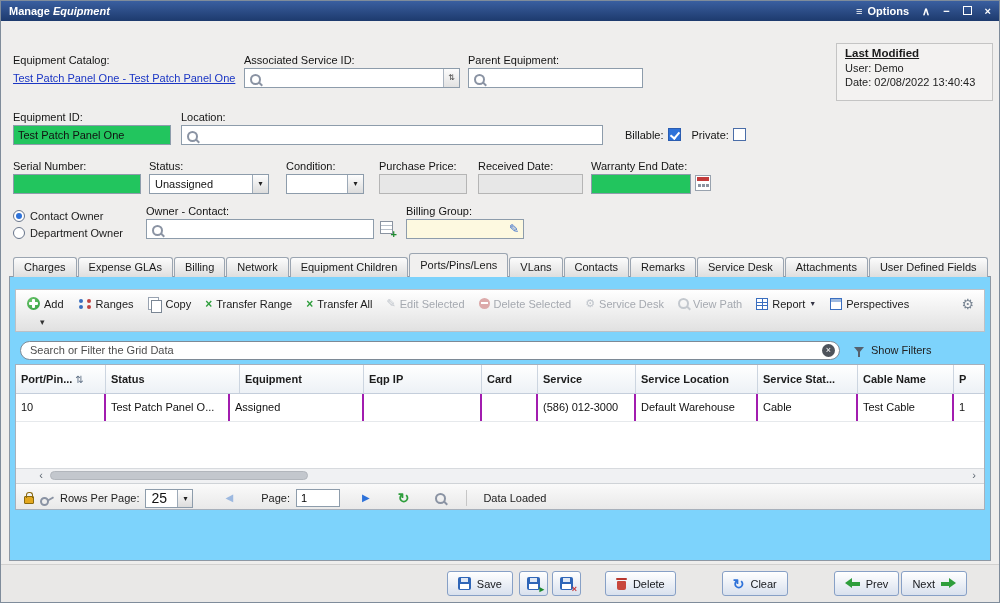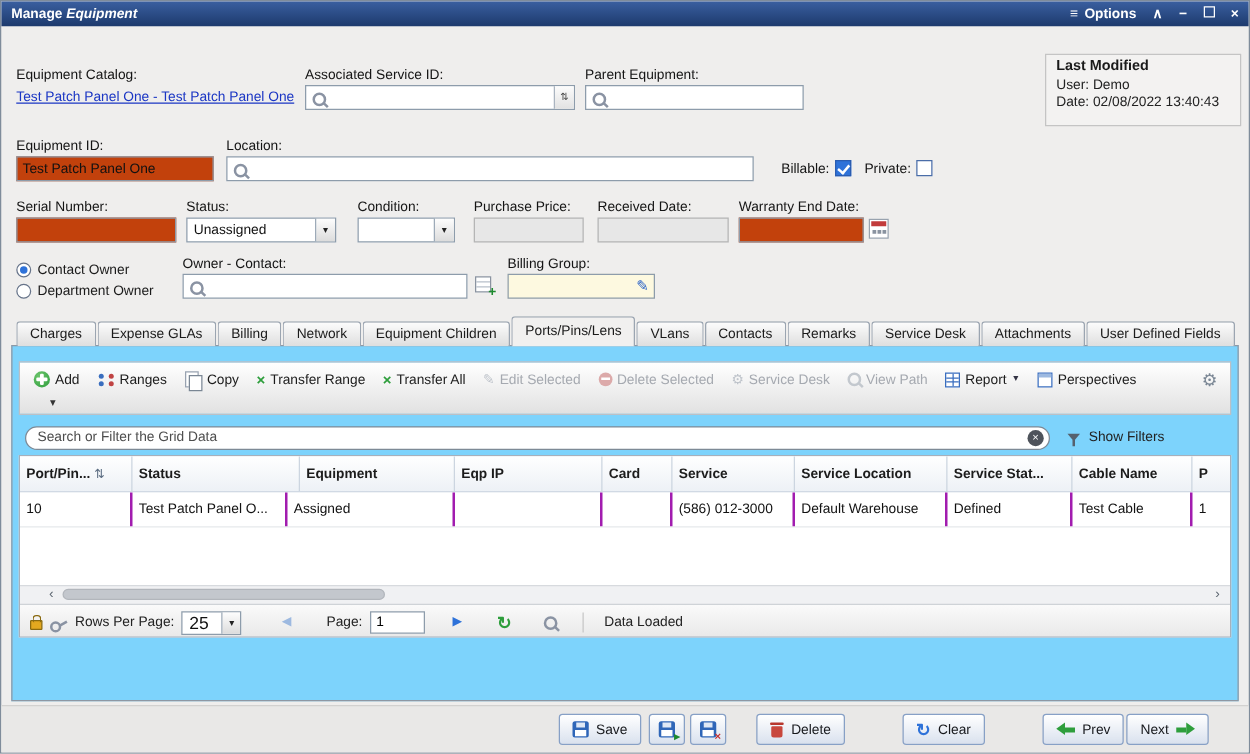--- a/index.html
+++ b/index.html
@@ -30,7 +30,7 @@
   .spinbox{position:absolute;right:0;top:0;bottom:0;width:15px;border-left:1px solid #aab4c0;background:linear-gradient(#fcfcfc,#e2e2e2);font-size:8px;color:#444;text-align:center;line-height:18px;}
   .link{position:absolute;color:#1b36c4;text-decoration:underline;font-size:11px;white-space:nowrap;cursor:pointer;}
   .lastmod{position:absolute;left:835px;top:10px;width:157px;height:58px;border:1px solid #c4c4c4;background:#f3f2f1;padding:3px 8px;box-sizing:border-box;}
-  .lastmod .t{font-weight:bold;font-size:11.5px;margin-bottom:3px;}
+  .lastmod .t{font-weight:bold;font-size:11.5px;margin-bottom:3px;text-decoration:underline;}
   .lastmod .ln{font-size:11px;color:#222;margin-bottom:2px;white-space:nowrap;}
   .combo{position:absolute;height:20px;border:1px solid #8d9cab;background:#fff;box-sizing:border-box;font-size:11px;line-height:18px;padding:0 20px 0 5px;color:#111;}
   .combo::after{content:"▾";position:absolute;right:0;top:0;width:15px;height:100%;background:linear-gradient(#fdfdfd,#dcdcdc);border-left:1px solid #9daab8;color:#222;font-size:8px;text-align:center;line-height:18px;}

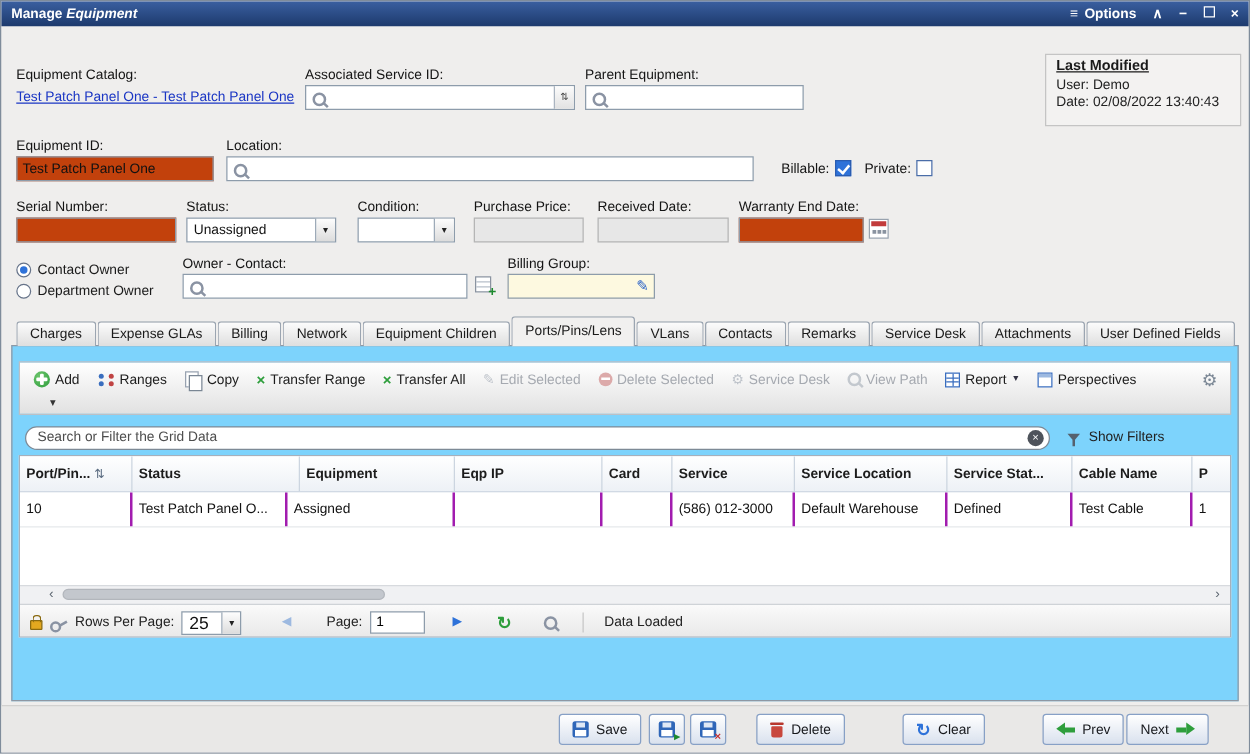--- a/index.html
+++ b/index.html
@@ -18,7 +18,7 @@
   
   .form{position:absolute;top:32px;left:0;right:0;height:233px;padding-left:28px;}
   .lbl{position:absolute;font-size:11px;color:#141414;white-space:nowrap;}
-  .inp{position:absolute;height:20px;border:1px solid #8d9cab;background:#c2410c;font-size:11px;font-family:inherit;padding:0 4px;box-sizing:border-box;color:#111;}
+  .inp{position:absolute;height:20px;border:1px solid #8d9cab;background:#22c55e;font-size:11px;font-family:inherit;padding:0 4px;box-sizing:border-box;color:#111;}
   .inp.dis{background:#e7e7e7;border-color:#b5b5b5;}
   .sfield{position:absolute;height:20px;border:1px solid #8d9cab;background:#fff;box-sizing:border-box;}
   .sfield .mag{position:absolute;left:5px;top:5px;}

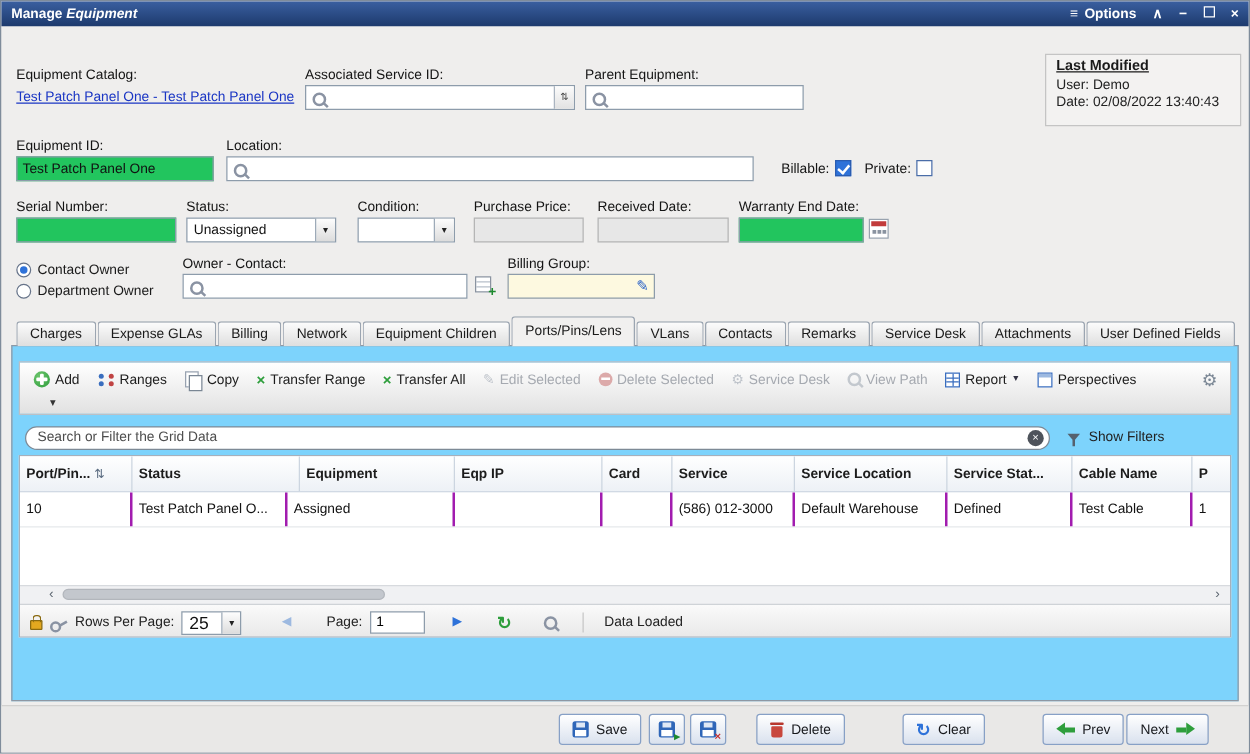--- a/index.html
+++ b/index.html
@@ -350,7 +350,7 @@
           <span class="gcell cw4"></span>
           <span class="gcell cw5">(586) 012-3000</span>
           <span class="gcell cw6">Default Warehouse</span>
-          <span class="gcell cw7">Defined</span>
+          <span class="gcell cw7">Cable</span>
           <span class="gcell cw8">Test Cable</span>
           <span class="gcell cw9">1</span>
         </div>

